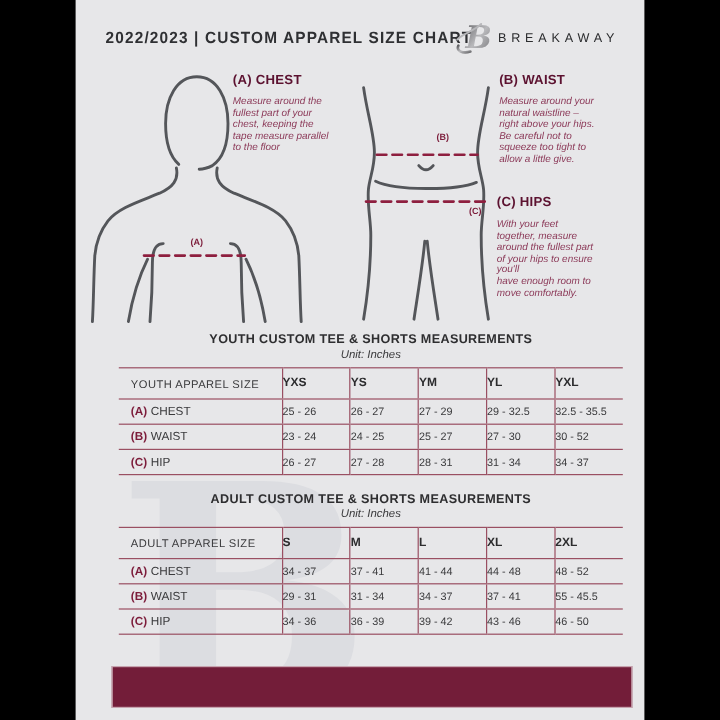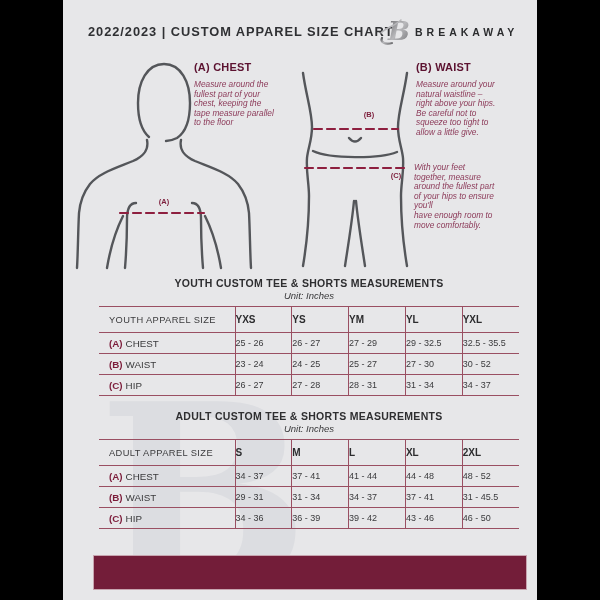--- a/index.html
+++ b/index.html
@@ -23,7 +23,7 @@
 
   .hdr-title{position:absolute;left:25px;top:24px;font-size:13.5px;font-weight:bold;
     letter-spacing:1px;color:var(--dark);transform:scaleX(.95);transform-origin:left;z-index:1;}
-  .brand{position:absolute;left:352px;top:26px;font-size:10.5px;font-weight:bold;
+  .brand{position:absolute;left:352px;top:26px;font-size:10.5px;font-weight:normal;
     letter-spacing:4px;color:#2b2c2e;z-index:1;}
   .logo{position:absolute;left:316px;top:13px;z-index:1;}
 

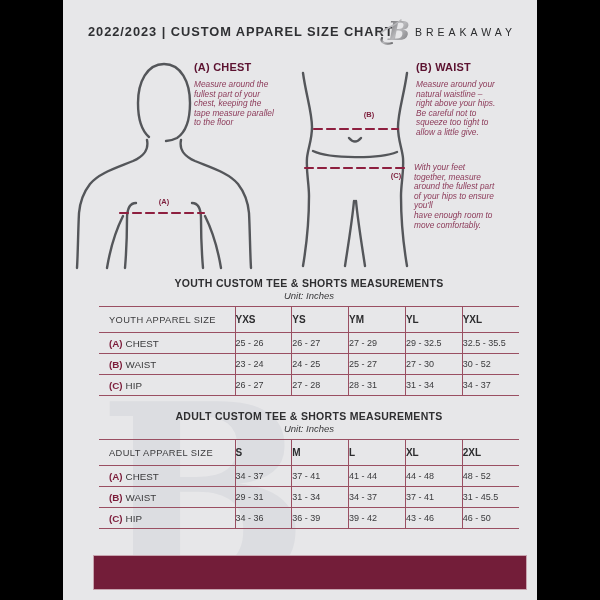--- a/index.html
+++ b/index.html
@@ -122,6 +122,7 @@
 allow a little give.</p>
     </div>
     <div class="ins" style="left:351px;top:163px;width:120px;">
+      <h3>(C) HIPS</h3>
       <p>With your feet
 together, measure
 around the fullest part

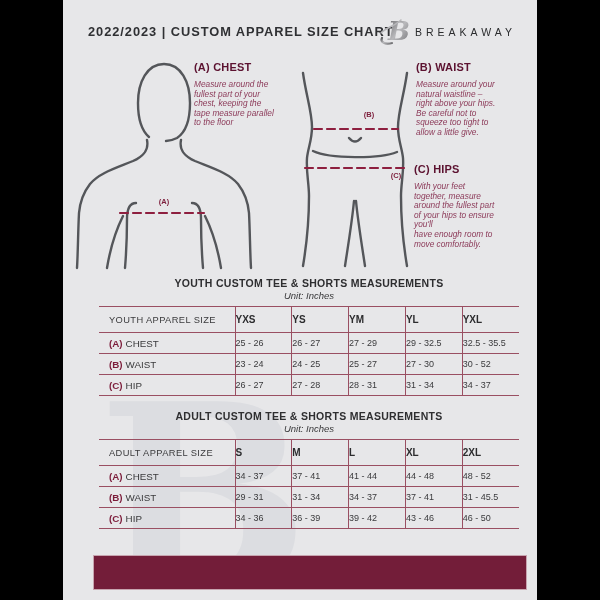--- a/index.html
+++ b/index.html
@@ -220,7 +220,7 @@
             <td>31 - 34</td>
             <td>34 - 37</td>
             <td>37 - 41</td>
-            <td>31 - 45.5</td>
+            <td>55 - 45.5</td>
           </tr>
           <tr>
             <td class="first"><span class="pfx">(C)</span><span>HIP</span></td>

